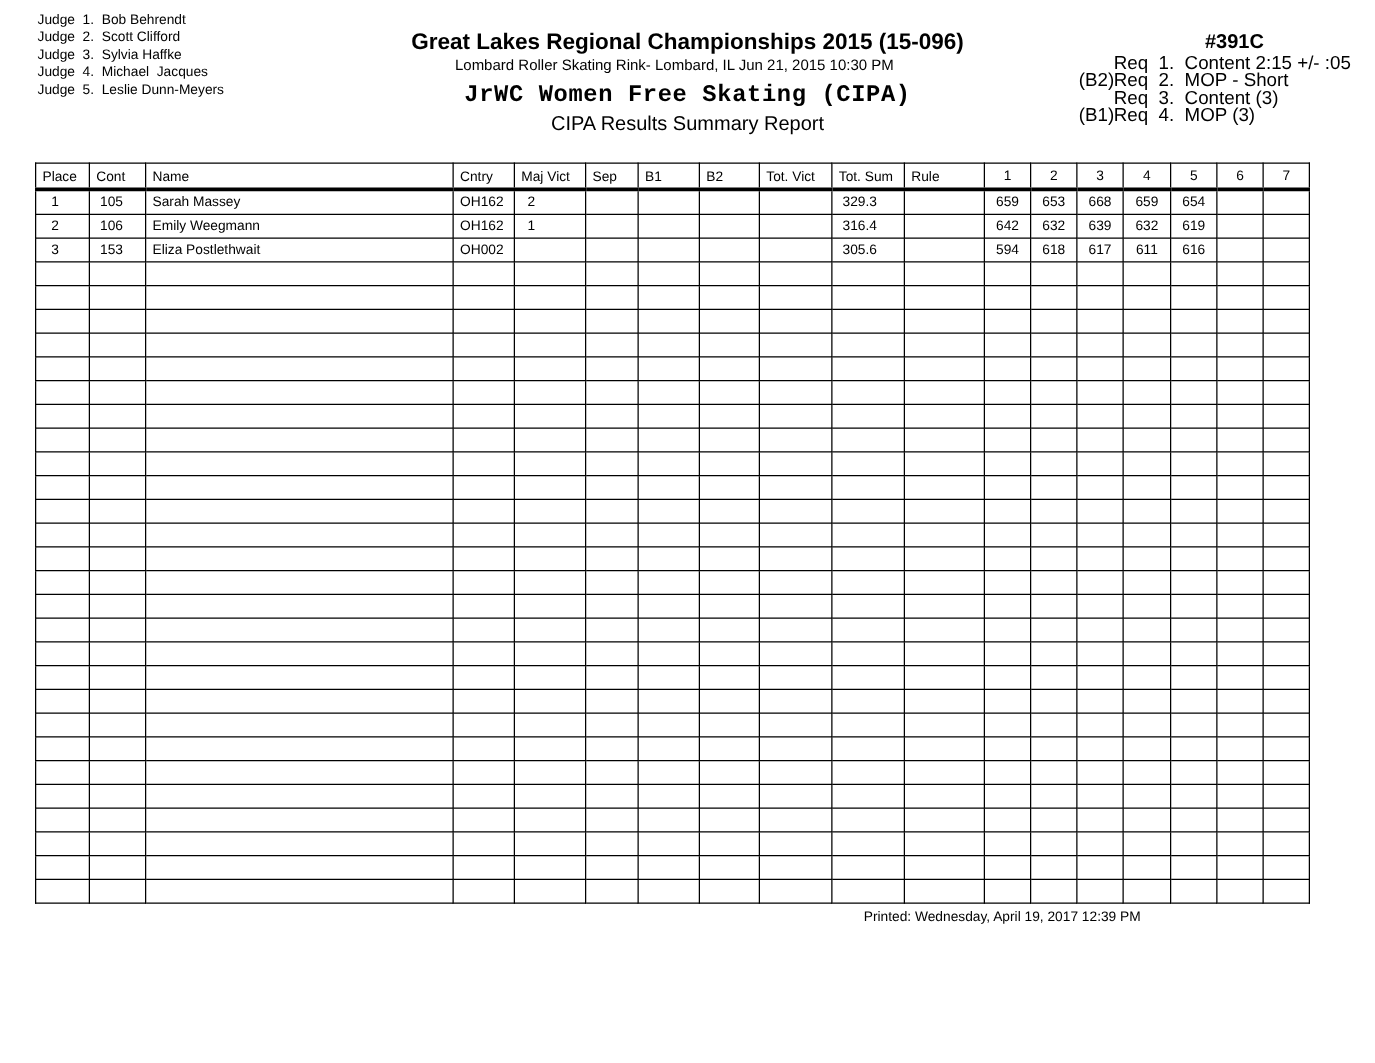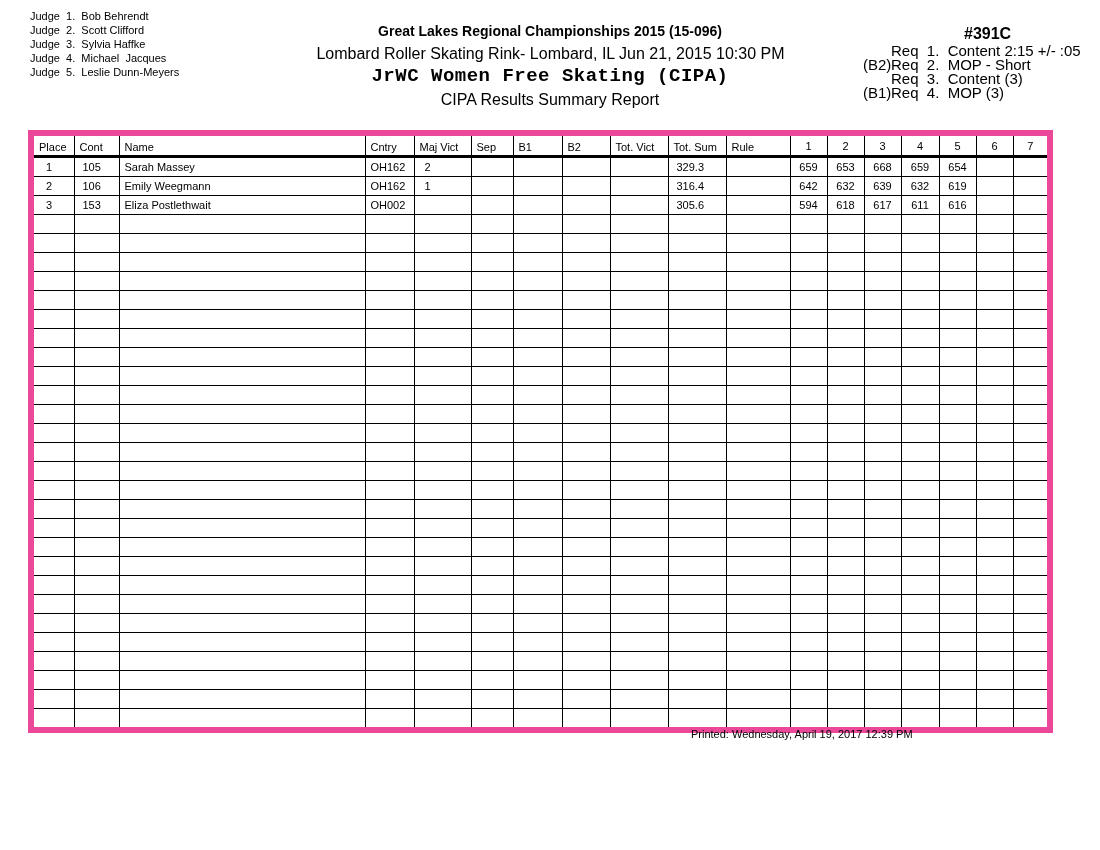--- a/index.html
+++ b/index.html
@@ -7,7 +7,7 @@
   .judges { position:absolute; left:30px; top:9px; font-size:11px; line-height:14px; }
   .judges div { white-space:pre; }
   .center { position:absolute; left:300px; width:500px; text-align:center; }
-  .t1 { top:23px; font-size:14px; font-weight:bold; }
+  .t1 { top:23px; font-size:18px; font-weight:bold; }
   .t2 { top:45px; font-size:16px; left:298px; width:505px; }
   .t3 { top:65px; font-size:19px; font-weight:bold; letter-spacing:0.5px;font-family:Liberation Mono, monospace; }
   .t4 { top:91px; font-size:16px; }

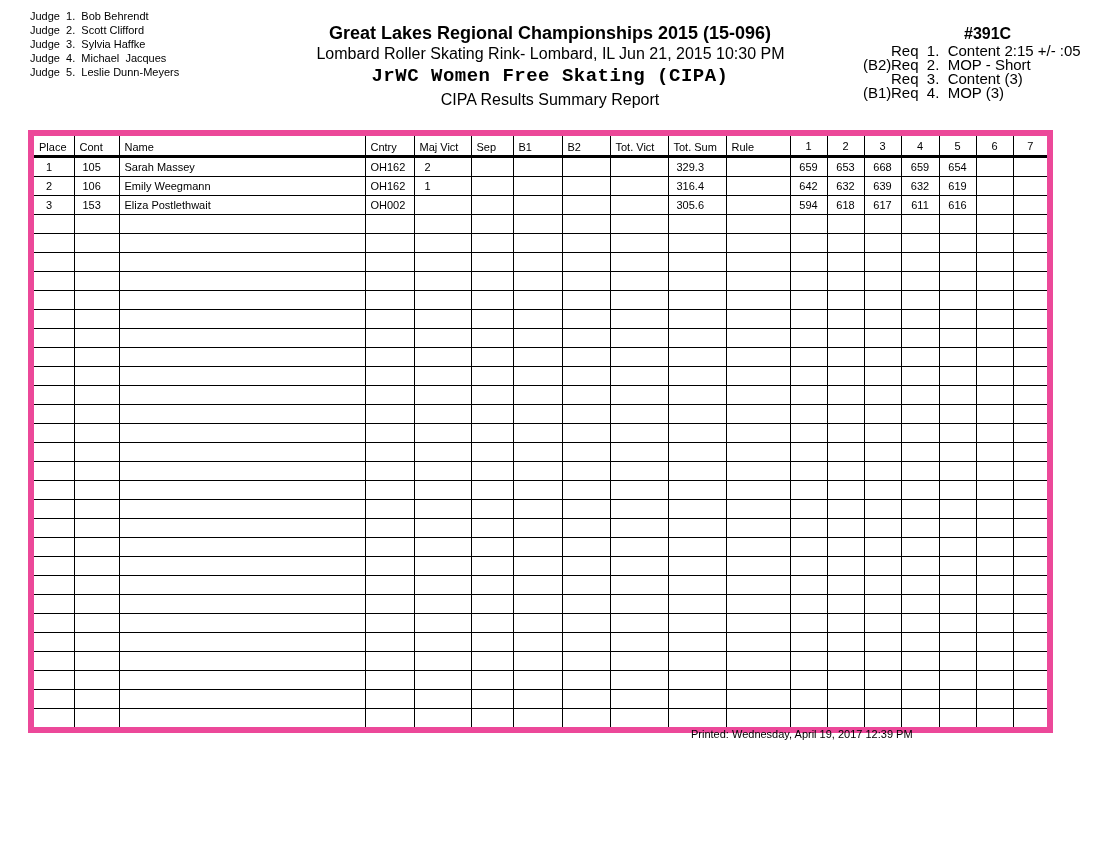--- a/index.html
+++ b/index.html
@@ -8,7 +8,7 @@
   .judges div { white-space:pre; }
   .center { position:absolute; left:300px; width:500px; text-align:center; }
   .t1 { top:23px; font-size:18px; font-weight:bold; }
-  .t2 { top:45px; font-size:16px; left:298px; width:505px; }
+  .t2 { top:45px; font-size:12px; left:287px; width:505px; }
   .t3 { top:65px; font-size:19px; font-weight:bold; letter-spacing:0.5px;font-family:Liberation Mono, monospace; }
   .t4 { top:91px; font-size:16px; }
   .eventno { position:absolute; left:964px; top:25px; font-size:16px; font-weight:bold; }

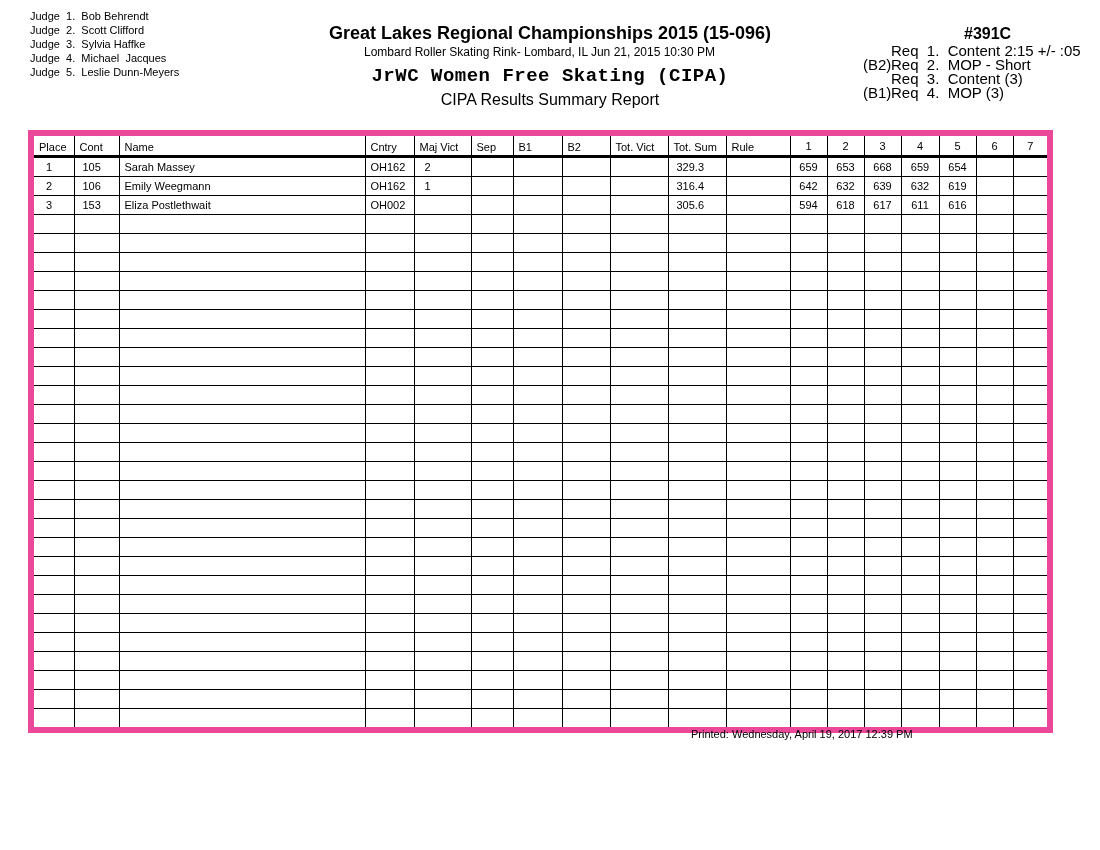--- a/index.html
+++ b/index.html
@@ -23,7 +23,7 @@
   td.ct { padding-left:8px; }
   td.mv { padding-left:10px; }
   td.ts { padding-left:8px; }
-  table { border:6px solid #ec4899; }
+  table { border:1px solid #ec4899; }
   .printed { position:absolute; left:691px; top:728px; font-size:11px; }
 </style>
 </head>

